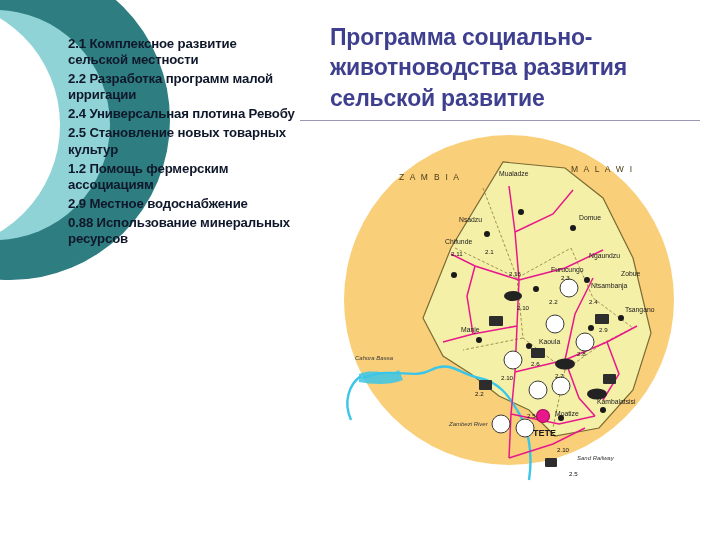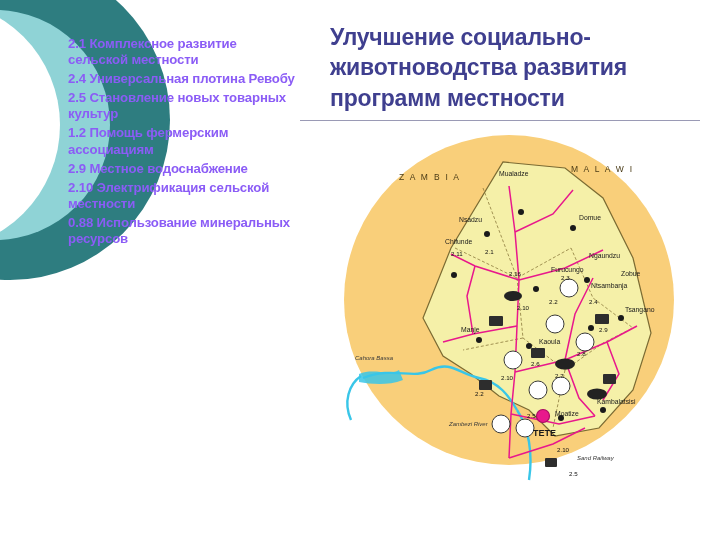--- a/index.html
+++ b/index.html
@@ -71,7 +71,7 @@
   .list-item {
     font-size: 13.2px;
     font-weight: bold;
-    color: #8b5cf6;
+    color: #0f172a;
     line-height: 1.22;
     margin-bottom: 3px;
     letter-spacing: -0.15px;

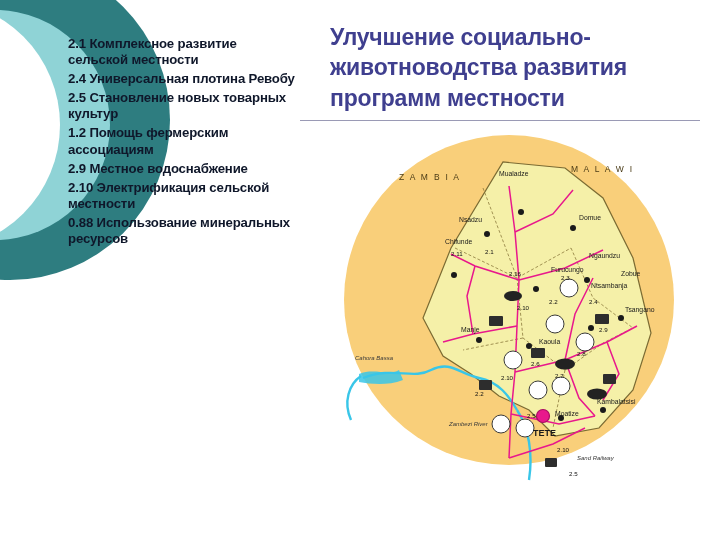--- a/index.html
+++ b/index.html
@@ -97,7 +97,7 @@
 
 <div id="title-block">
   <div id="title-text">
-    <span>Улучшение социально-</span><br>
+    <span>Программа социально-</span><br>
     <span>животноводства развития</span><br>
     <span>программ местности</span>
   </div>

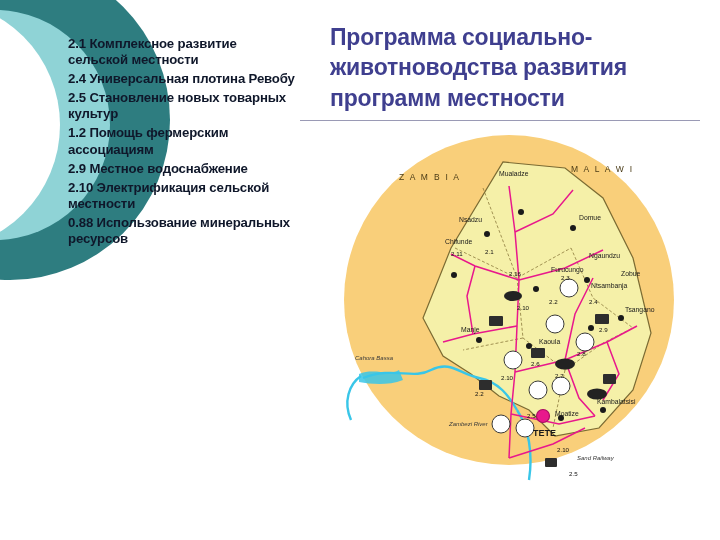--- a/index.html
+++ b/index.html
@@ -106,6 +106,7 @@
 
 <div id="list-block">
   <div class="list-item">2.1 Комплексное развитие сельской местности</div>
+  <div class="list-item"> 2.2 Разработка программ малой ирригации</div>
   <div class="list-item">2.4 Универсальная плотина Ревобу</div>
   <div class="list-item">2.5 Становление новых товарных культур</div>
   <div class="list-item">1.2 Помощь фермерским ассоциациям</div>

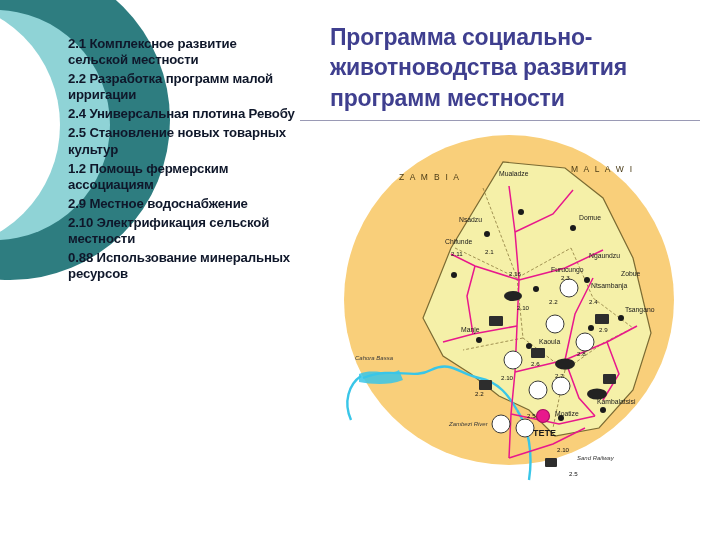--- a/index.html
+++ b/index.html
@@ -99,7 +99,7 @@
   <div id="title-text">
     <span>Программа социально-</span><br>
     <span>животноводства развития</span><br>
-    <span>программ местности</span>
+    <span>сельской развитие</span>
   </div>
 </div>
 <div id="title-rule"></div>

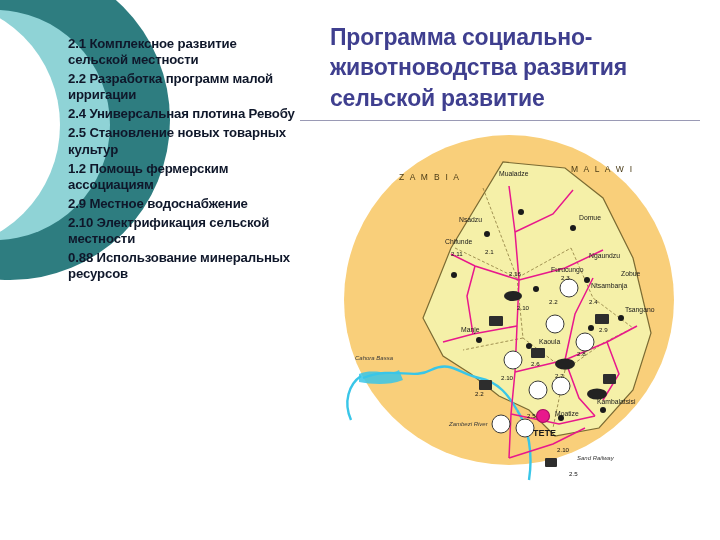--- a/index.html
+++ b/index.html
@@ -111,7 +111,6 @@
   <div class="list-item">2.5 Становление новых товарных культур</div>
   <div class="list-item">1.2 Помощь фермерским ассоциациям</div>
   <div class="list-item">2.9 Местное водоснабжение</div>
-  <div class="list-item">2.10 Электрификация сельской местности</div>
   <div class="list-item">0.88 Использование минеральных ресурсов</div>
 </div>
 

